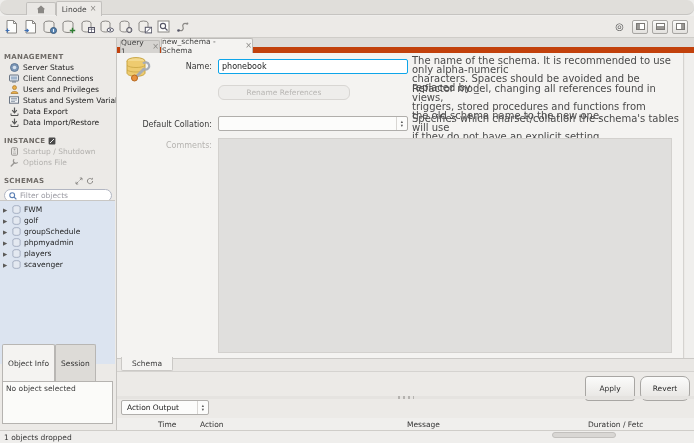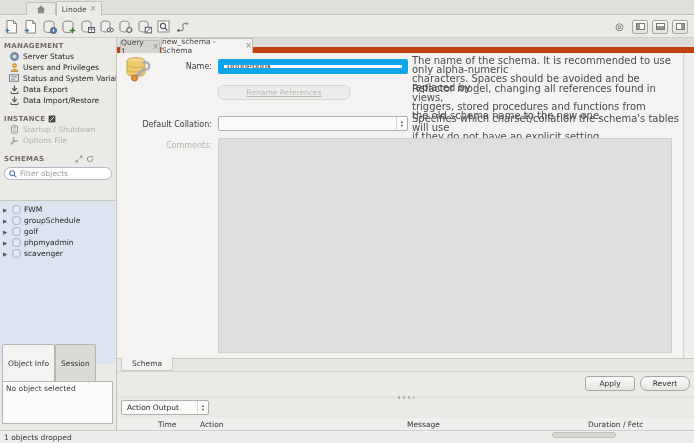--- a/index.html
+++ b/index.html
@@ -13,7 +13,7 @@
 
   
   .window-tabbar { position:absolute; top:0; left:0; right:0; height:15px;
-    background:#e0deda; border-bottom:1px solid #c6c4c1; z-index:4; }
+    background:#e0deda; border-bottom:1px solid #c6c4c1; z-index:4;border-radius:7px; }
   .wtab { position:absolute; top:2px; height:13px; background:#e9e7e4;
     border:1px solid #c2c0bd; border-bottom:none; border-radius:2px 2px 0 0;
     display:flex; align-items:center; justify-content:center; gap:3px; font-size:7.5px; color:#444; }

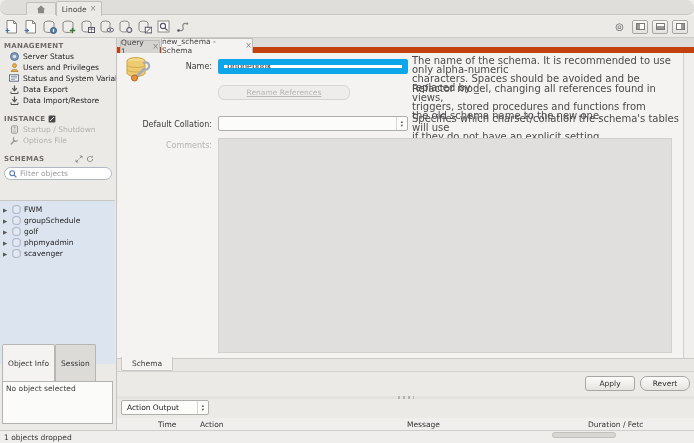--- a/index.html
+++ b/index.html
@@ -39,7 +39,7 @@
   
   .sidebar { position:absolute; top:38px; left:0; width:117px; bottom:0;
     background:#eceae7; border-right:1px solid #c6c4c1; }
-  .sec-h { display:flex; align-items:center; height:11px; margin-top:2px; padding:0 4px;
+  .sec-h { display:flex; align-items:center; height:11px; margin-top:13px; padding:0 4px;
     font-size:7px; font-weight:bold; color:#6e6a66; letter-spacing:.3px; gap:3px; }
   .sec-h .hdr-icons { margin-left:auto; margin-right:18px; display:flex; gap:3px; }
   .side-item { display:flex; align-items:center; height:11px; padding-left:9px; gap:4px;

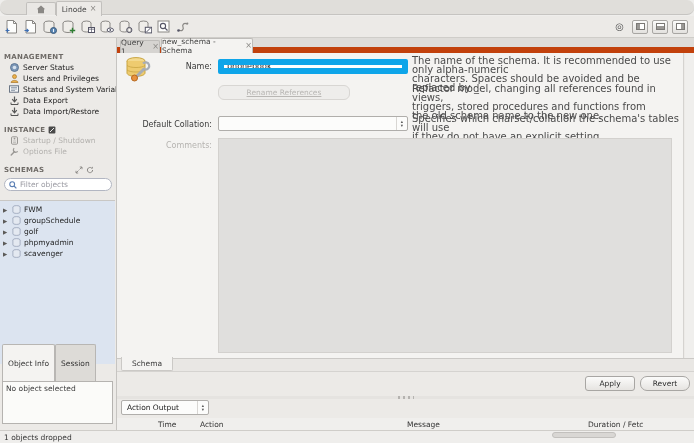--- a/index.html
+++ b/index.html
@@ -87,7 +87,7 @@
   .fld-label { position:absolute; font-size:8px; color:#3a3a3a; text-align:right; }
   .fld-label.disabled { color:#b5b3b0; }
   .name-input { position:absolute; left:101px; top:21px; width:190px; height:15px;
-    background:#fff; border:6px solid #0ea5e9; border-radius:2px; padding:0 3px;
+    background:#fff; border:1px solid #0ea5e9; border-radius:2px; padding:0 3px;
     font-family:"DejaVu Sans",sans-serif; font-size:8px; color:#222; outline:none; }
   .help { position:absolute; left:295px; width:268px; font-size:10px; line-height:9px;
     color:#4a4a4a; white-space:pre-line; }

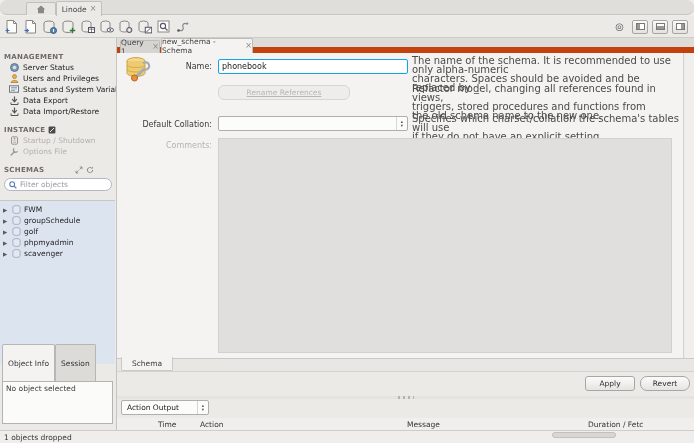--- a/index.html
+++ b/index.html
@@ -259,6 +259,16 @@
   </div>
   <div class="side-item">
     <span class="ic">
+        <svg width="10" height="9">
+          <rect x="0.5" y="1" width="9" height="6" rx="0.5" fill="#dfe5ec" stroke="#6b7685"></rect>
+          <rect x="2" y="2.5" width="6" height="3" fill="#9fb4cc"></rect>
+          <rect x="3" y="7.5" width="4" height="1" fill="#6b7685"></rect>
+        </svg>
+      </span>
+    <span>Client Connections</span>
+  </div>
+  <div class="side-item">
+    <span class="ic">
         <svg width="9" height="9">
           <circle cx="4.5" cy="2.6" r="2" fill="#ecb24c" stroke="#a8762a" stroke-width="0.7"></circle>
           <path d="M1 8.5 C1 5.8 8 5.8 8 8.5 Z" fill="#ecb24c" stroke="#a8762a" stroke-width="0.7"></path>

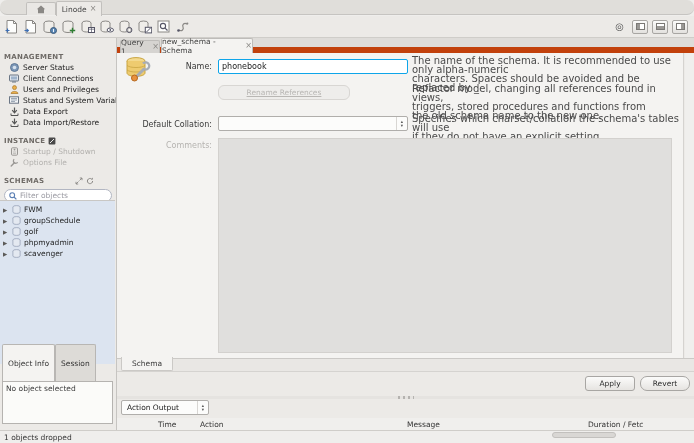--- a/index.html
+++ b/index.html
@@ -93,7 +93,7 @@
     color:#4a4a4a; white-space:pre-line; }
   .rename-btn { position:absolute; left:101px; top:47px; width:132px; height:15px;
     background:#eeedeb; border:1px solid #d8d6d3; border-radius:6px;
-    font-size:7.5px; color:#b9b7b4; display:flex; align-items:center; justify-content:center;text-decoration:underline; }
+    font-size:7.5px; color:#b9b7b4; display:flex; align-items:center; justify-content:center; }
   .dropdown { position:absolute; left:101px; top:78px; width:190px; height:15px;
     background:#fcfcfb; border:1px solid #b0aeab; border-radius:2px;
     display:flex; align-items:center; font-size:7.5px; color:#333; padding-left:4px; }

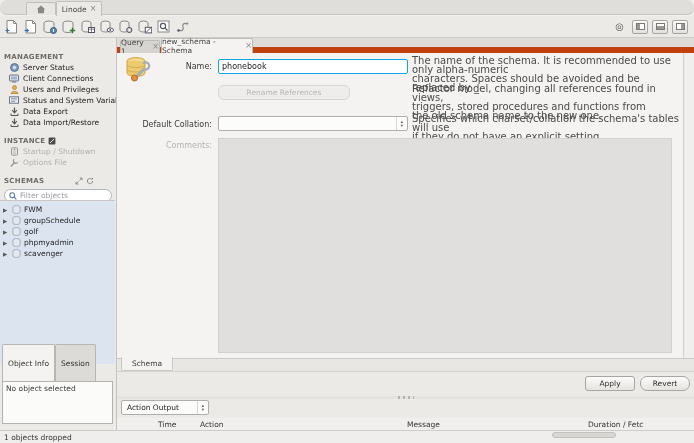--- a/index.html
+++ b/index.html
@@ -368,7 +368,7 @@
           <ellipse cx="4.5" cy="2" rx="3.6" ry="1.4" fill="#e4e9f1" stroke="#8e9ab0" stroke-width="0.7"></ellipse>
           <path d="M0.9 2v5c0 0.8 1.6 1.4 3.6 1.4s3.6-0.6 3.6-1.4V2" fill="#e4e9f1" stroke="#8e9ab0" stroke-width="0.7"></path>
         </svg>
-      <span>groupSchedule</span>
+      <span>golf</span>
     </div>
     <div class="schema-row">
       <span class="arrow">▶</span>
@@ -376,7 +376,7 @@
           <ellipse cx="4.5" cy="2" rx="3.6" ry="1.4" fill="#e4e9f1" stroke="#8e9ab0" stroke-width="0.7"></ellipse>
           <path d="M0.9 2v5c0 0.8 1.6 1.4 3.6 1.4s3.6-0.6 3.6-1.4V2" fill="#e4e9f1" stroke="#8e9ab0" stroke-width="0.7"></path>
         </svg>
-      <span>golf</span>
+      <span>groupSchedule</span>
     </div>
     <div class="schema-row">
       <span class="arrow">▶</span>

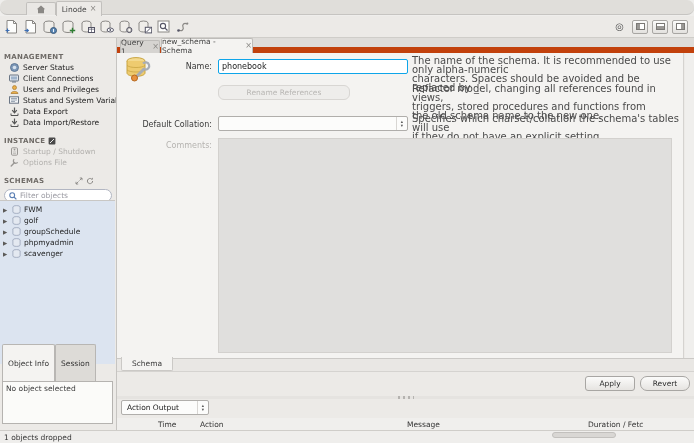--- a/index.html
+++ b/index.html
@@ -392,6 +392,14 @@
           <ellipse cx="4.5" cy="2" rx="3.6" ry="1.4" fill="#e4e9f1" stroke="#8e9ab0" stroke-width="0.7"></ellipse>
           <path d="M0.9 2v5c0 0.8 1.6 1.4 3.6 1.4s3.6-0.6 3.6-1.4V2" fill="#e4e9f1" stroke="#8e9ab0" stroke-width="0.7"></path>
         </svg>
+      <span>players</span>
+    </div>
+    <div class="schema-row">
+      <span class="arrow">▶</span>
+      <svg width="9" height="9">
+          <ellipse cx="4.5" cy="2" rx="3.6" ry="1.4" fill="#e4e9f1" stroke="#8e9ab0" stroke-width="0.7"></ellipse>
+          <path d="M0.9 2v5c0 0.8 1.6 1.4 3.6 1.4s3.6-0.6 3.6-1.4V2" fill="#e4e9f1" stroke="#8e9ab0" stroke-width="0.7"></path>
+        </svg>
       <span>scavenger</span>
     </div>
   </div>

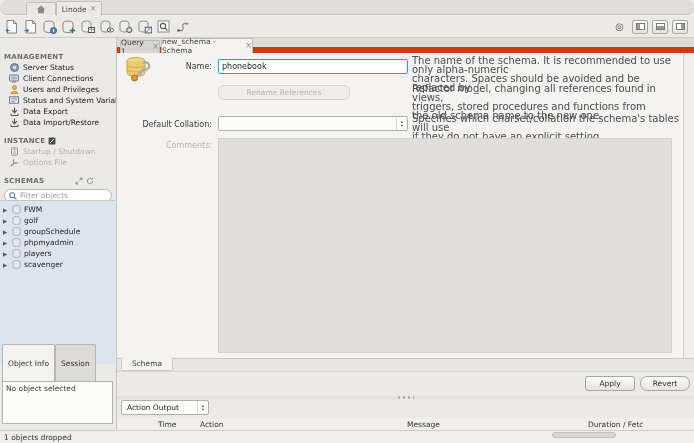--- a/index.html
+++ b/index.html
@@ -109,7 +109,7 @@
     background:#f4f3f1; border:1px solid #cbc9c6; border-top:none; border-radius:0 0 2px 2px;
     display:flex; align-items:center; justify-content:center; font-size:7.5px; color:#3a3a3a; }
 
-  .btn { position:absolute; top:338px; width:50px; height:15px;
+  .btn { position:absolute; top:338px; width:50px; height:25px;
     background:linear-gradient(#fbfbfa,#e6e4e1); border:1px solid #a8a6a3; border-radius:3px;
     font-size:7.5px; color:#2e2e2e; display:flex; align-items:center; justify-content:center; }
   .btn.apply { right:59px; } .btn.revert { right:4px;border-radius:7px; }

